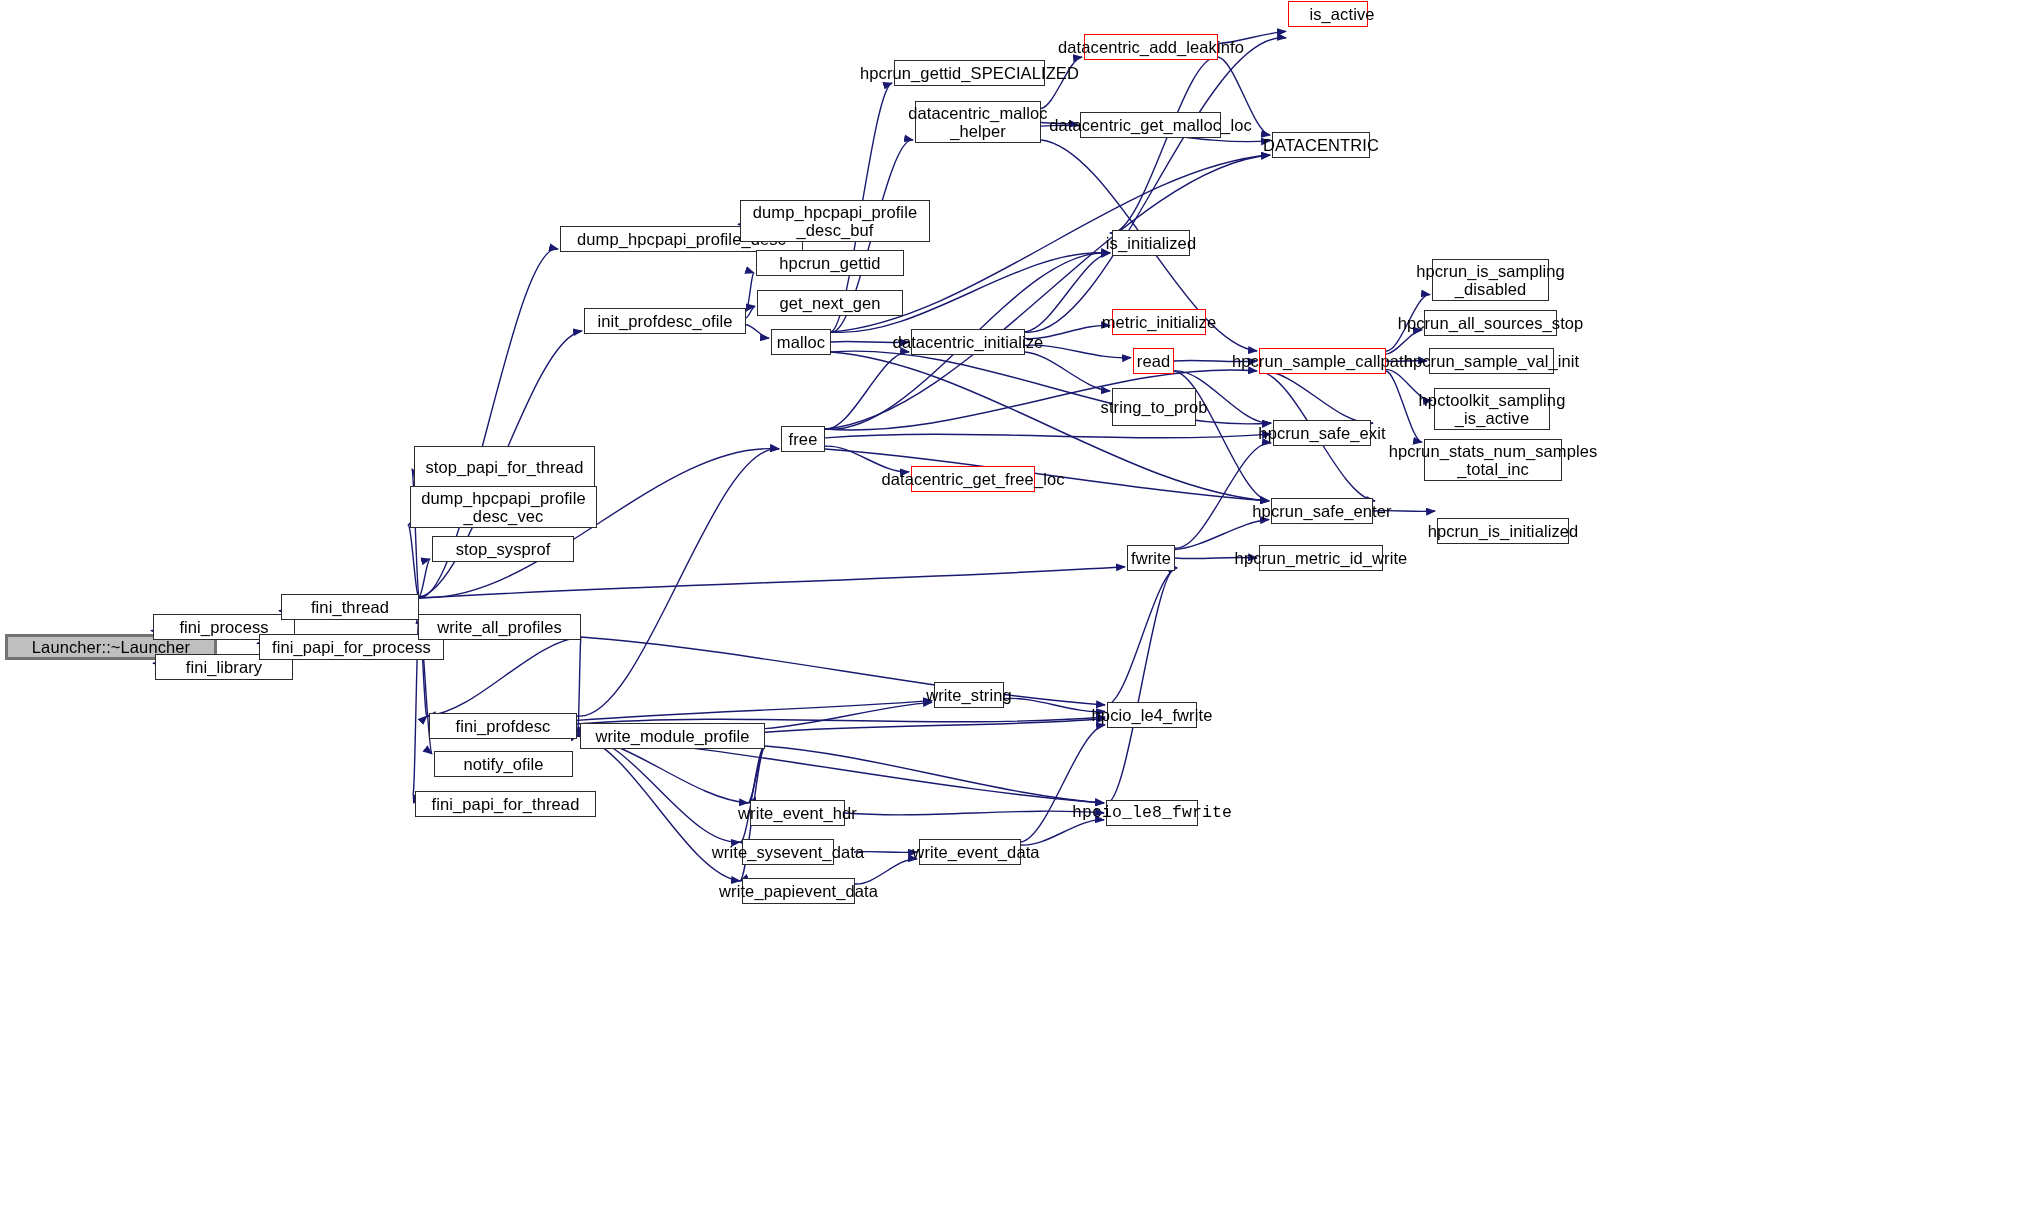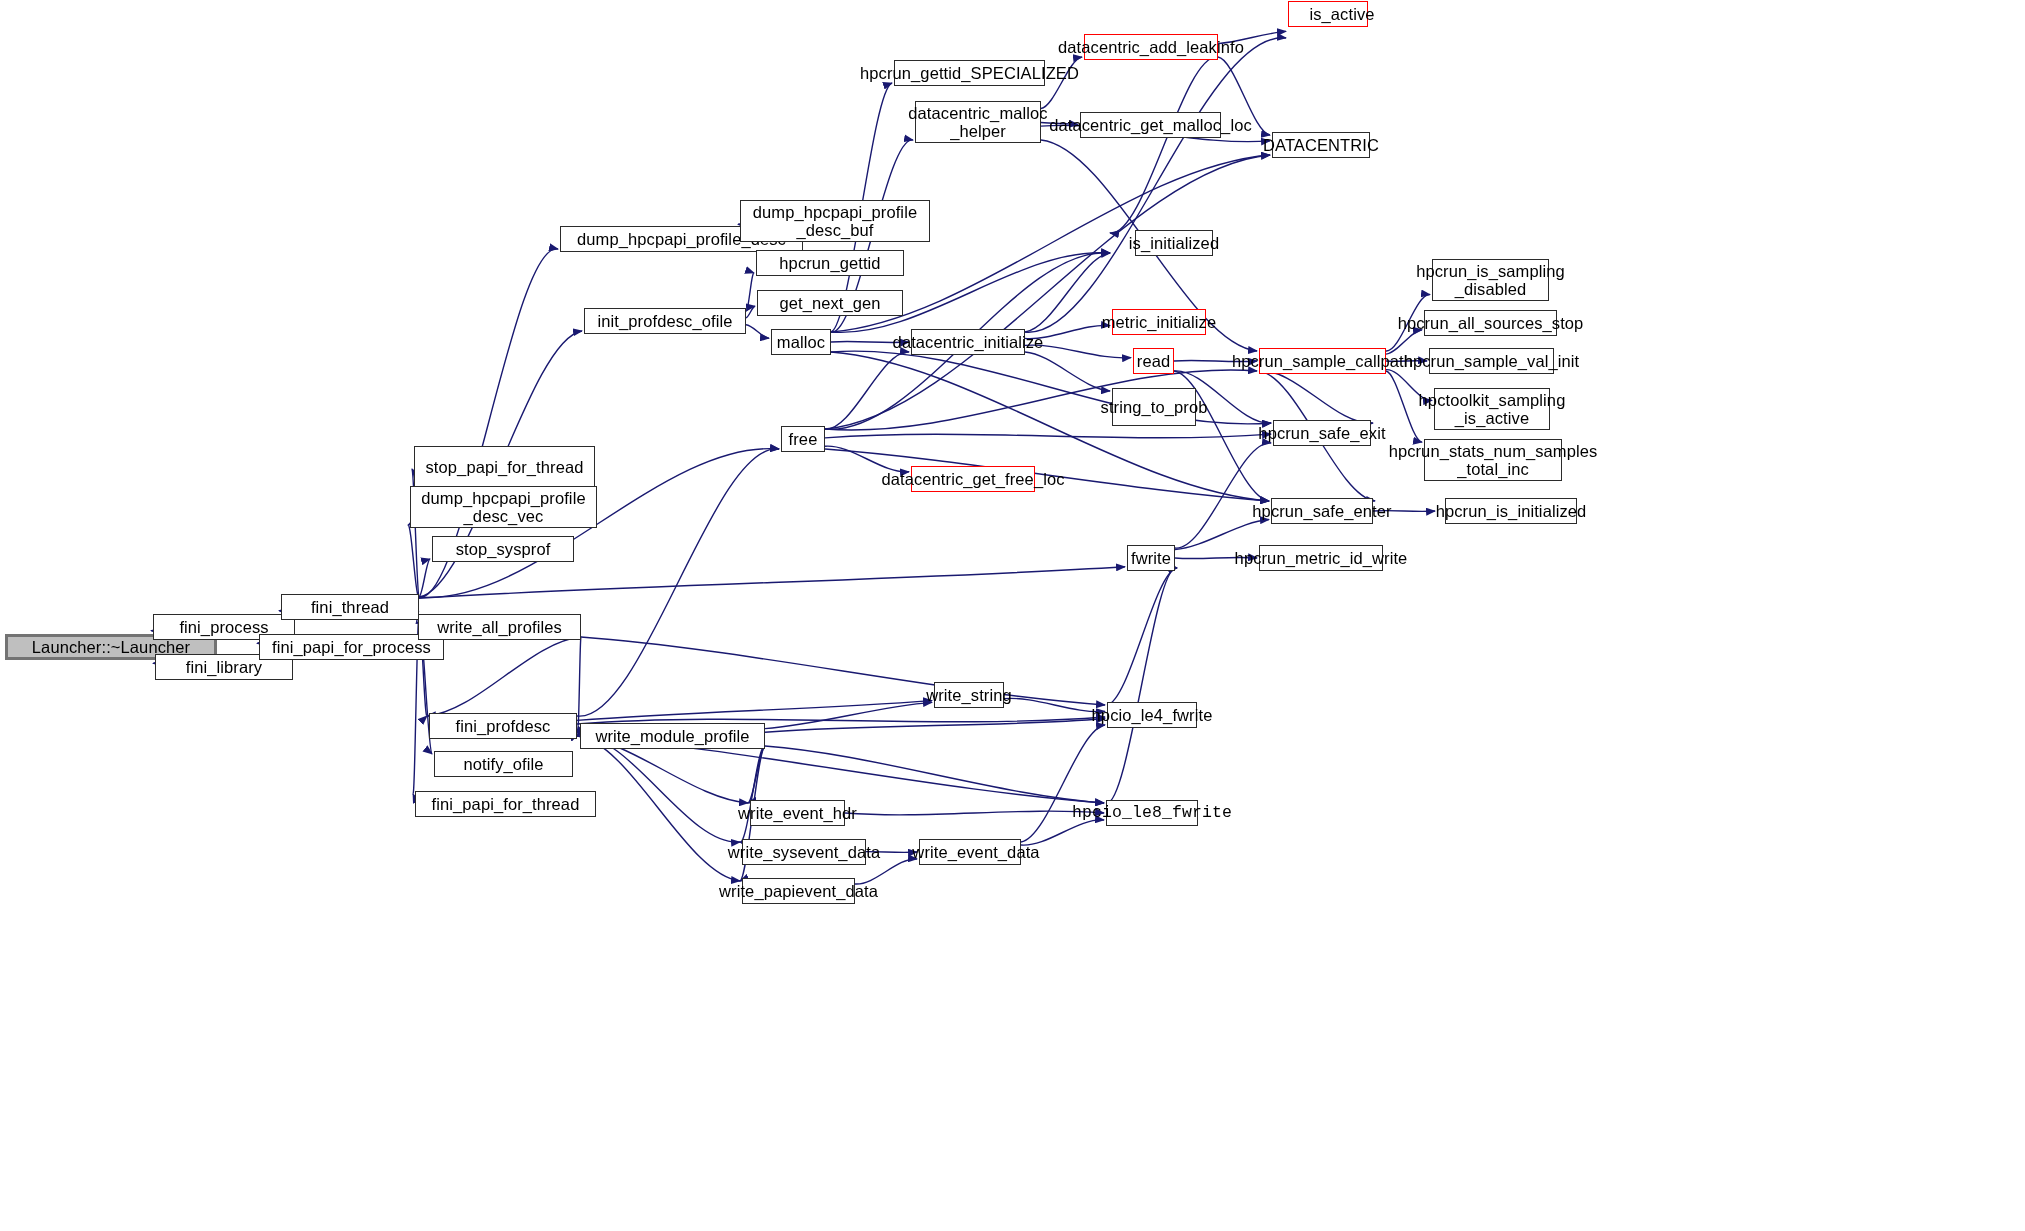--- a/index.html
+++ b/index.html
@@ -165,7 +165,7 @@
       <div class="node red" style="left: 1288px; top: 1px; width: 80px; height: 26px; padding-left: 32px;">is_active</div>
       <div class="node" style="left: 1080px; top: 112px; width: 141px; height: 26px;">datacentric_get_malloc_loc</div>
       <div class="node" style="left: 1272px; top: 132px; width: 98px; height: 26px;">DATACENTRIC</div>
-      <div class="node" style="left: 1112px; top: 230px; width: 78px; height: 26px; margin-left: 23px;">is_initialized</div>
+      <div class="node" style="left: 1112px; top: 230px; width: 78px; height: 26px;">is_initialized</div>
       <div class="node" style="left: 911px; top: 329px; width: 114px; height: 26px;">datacentric_initialize</div>
       <div class="node red" style="left: 1112px; top: 309px; width: 94px; height: 26px;">metric_initialize</div>
       <div class="node red" style="left: 1133px; top: 348px; width: 41px; height: 26px;">read</div>

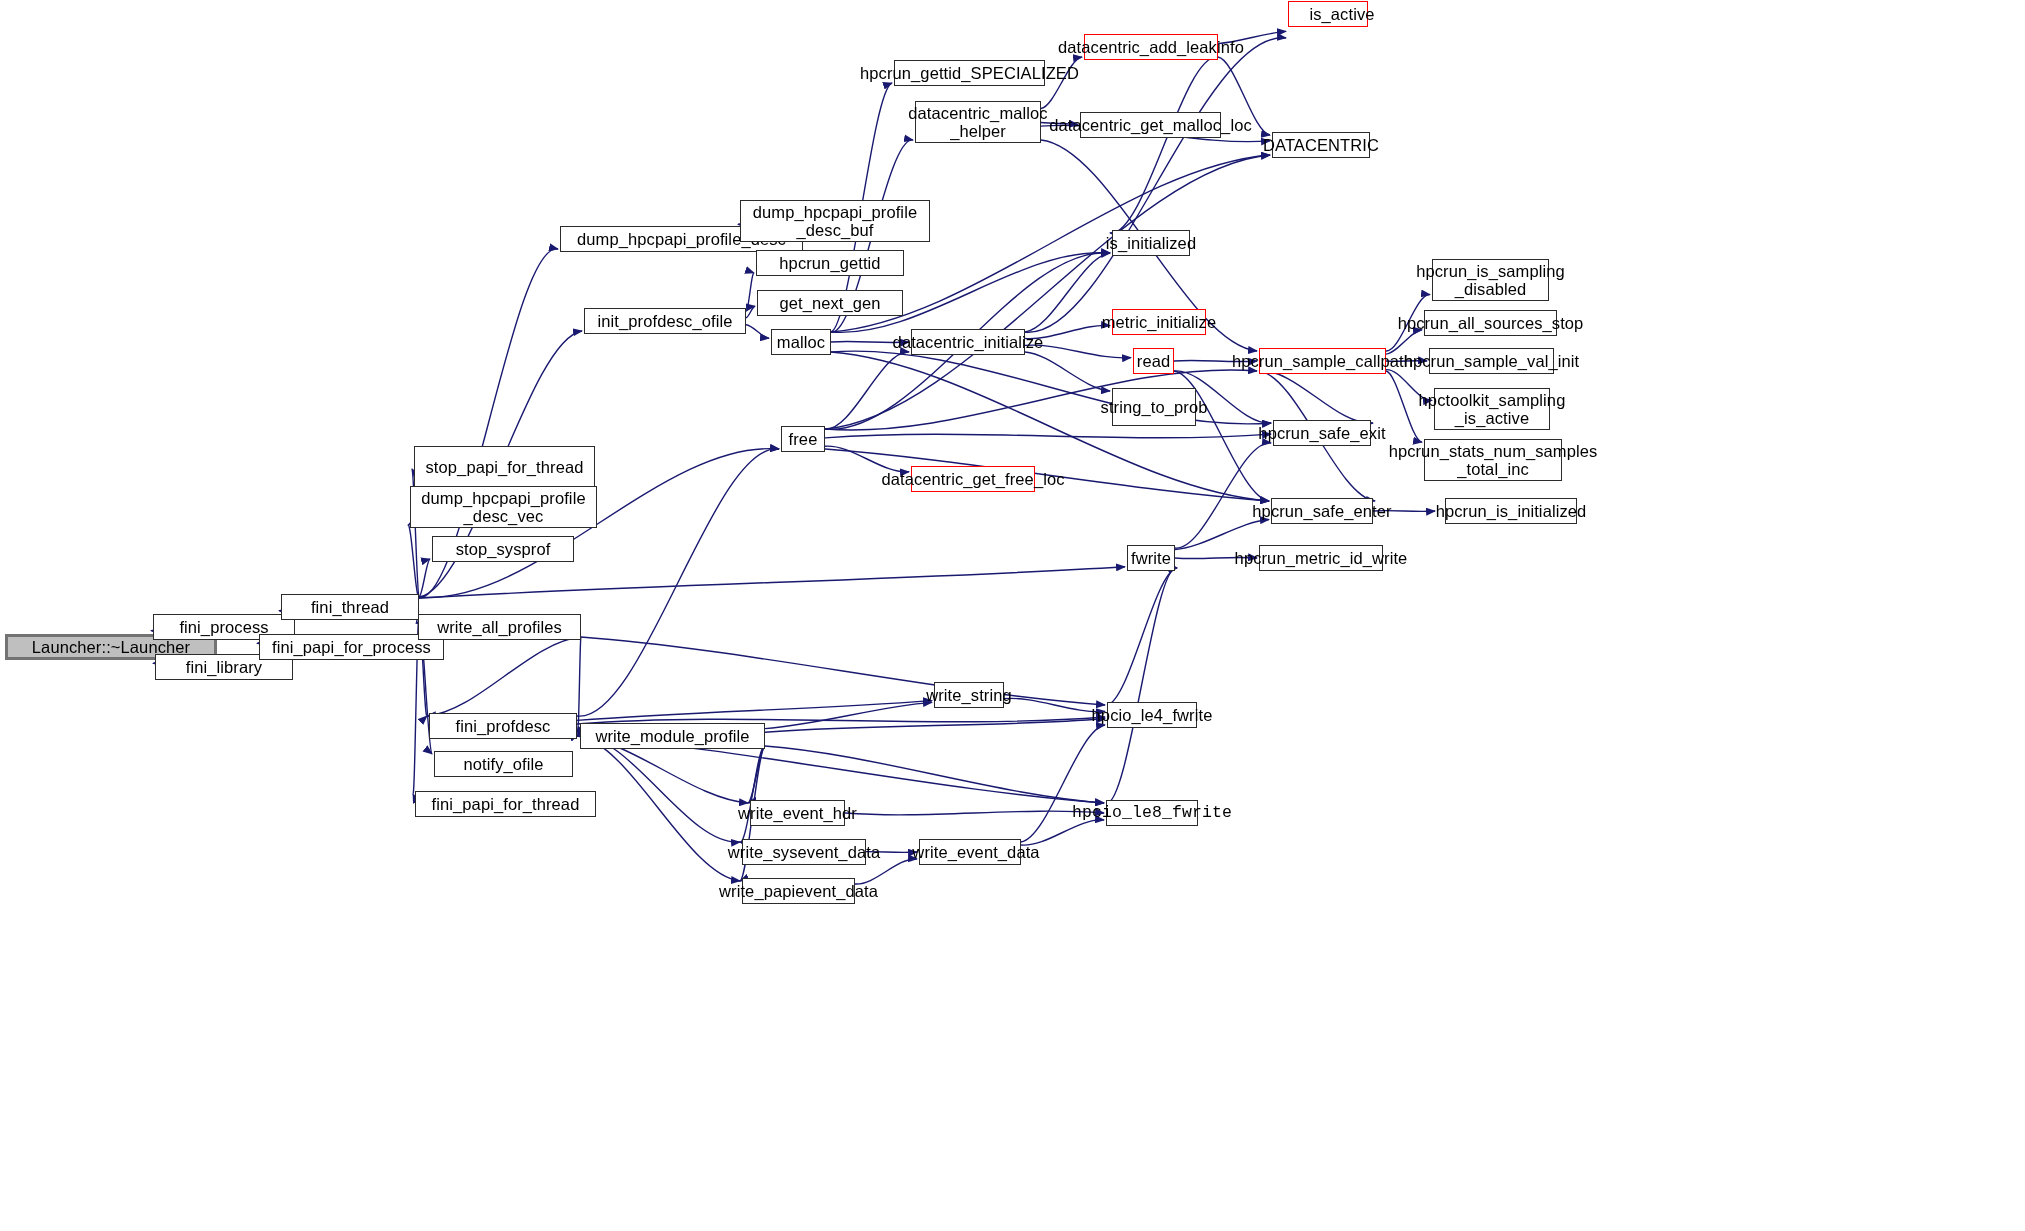--- a/index.html
+++ b/index.html
@@ -182,7 +182,7 @@
 _total_inc</div>
       <div class="node" style="left: 1273px; top: 420px; width: 98px; height: 26px;">hpcrun_safe_exit</div>
       <div class="node" style="left: 1271px; top: 498px; width: 102px; height: 26px;">hpcrun_safe_enter</div>
-      <div class="node" style="left: 1437px; top: 498px; width: 132px; height: 26px; margin-left: 8px;">hpcrun_is_initialized</div>
+      <div class="node" style="left: 1437px; top: 518px; width: 132px; height: 26px;">hpcrun_is_initialized</div>
       <div class="node" style="left: 1127px; top: 545px; width: 48px; height: 26px;">fwrite</div>
       <div class="node" style="left: 1259px; top: 545px; width: 124px; height: 26px;">hpcrun_metric_id_write</div>
       <div class="node" style="left: 934px; top: 682px; width: 70px; height: 26px;">write_string</div>

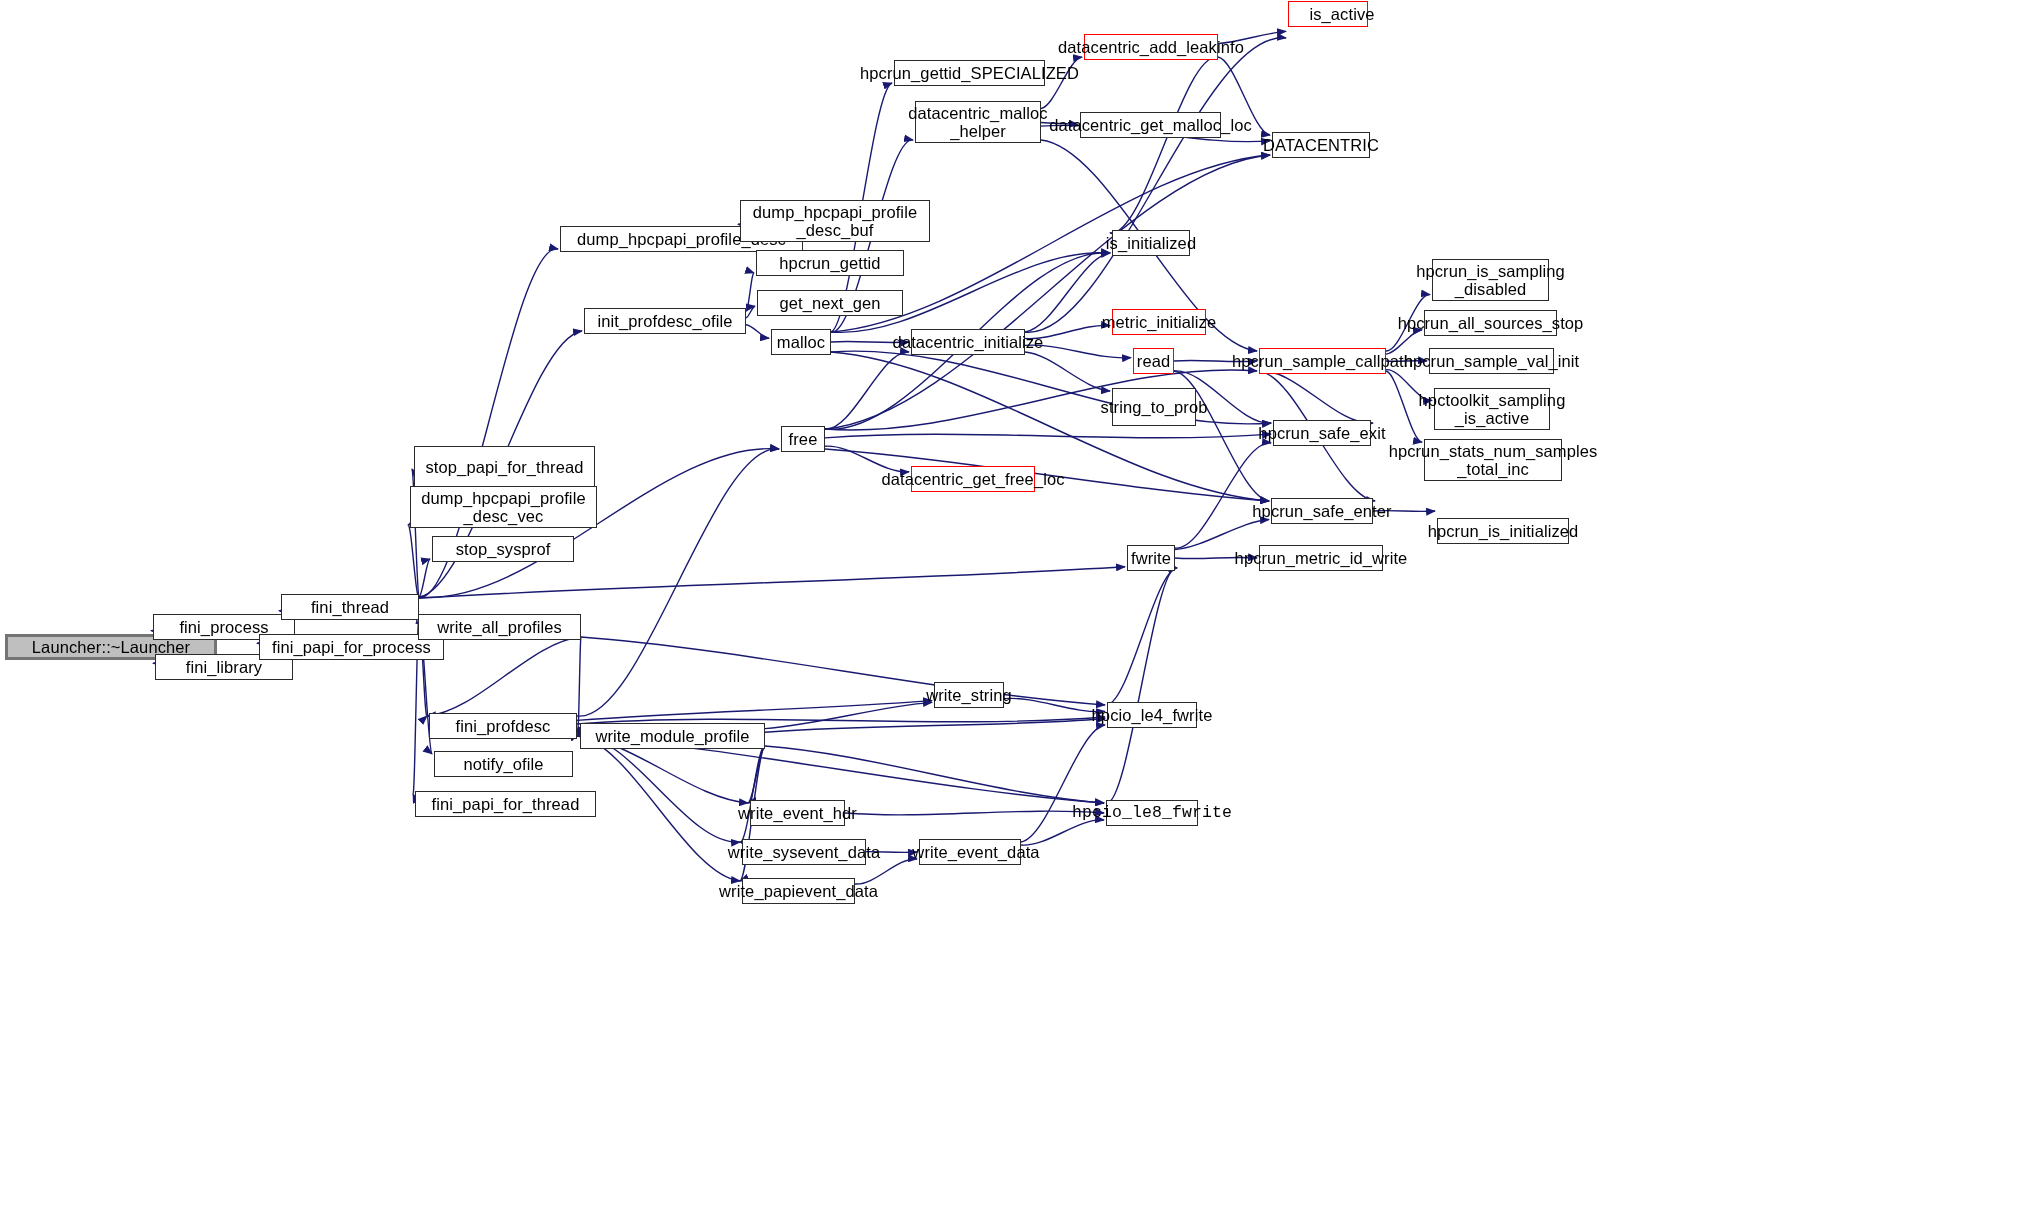--- a/index.html
+++ b/index.html
@@ -189,7 +189,7 @@
       <div class="node" style="left: 1107px; top: 702px; width: 90px; height: 26px;">hpcio_le4_fwrite</div>
       <div class="node" style="left: 1106px; top: 800px; width: 92px; height: 26px; font-family: Liberation Mono, monospace;">hpcio_le8_fwrite</div>
       <div class="node" style="left: 750px; top: 800px; width: 95px; height: 26px;">write_event_hdr</div>
-      <div class="node" style="left: 742px; top: 839px; width: 124px; height: 26px;">write_sysevent_data</div>
+      <div class="node" style="left: 742px; top: 839px; width: 92px; height: 26px;">write_sysevent_data</div>
       <div class="node" style="left: 919px; top: 839px; width: 102px; height: 26px; padding-left: 16px;">write_event_data</div>
       <div class="node" style="left: 742px; top: 878px; width: 113px; height: 26px;">write_papievent_data</div>
     </div>

